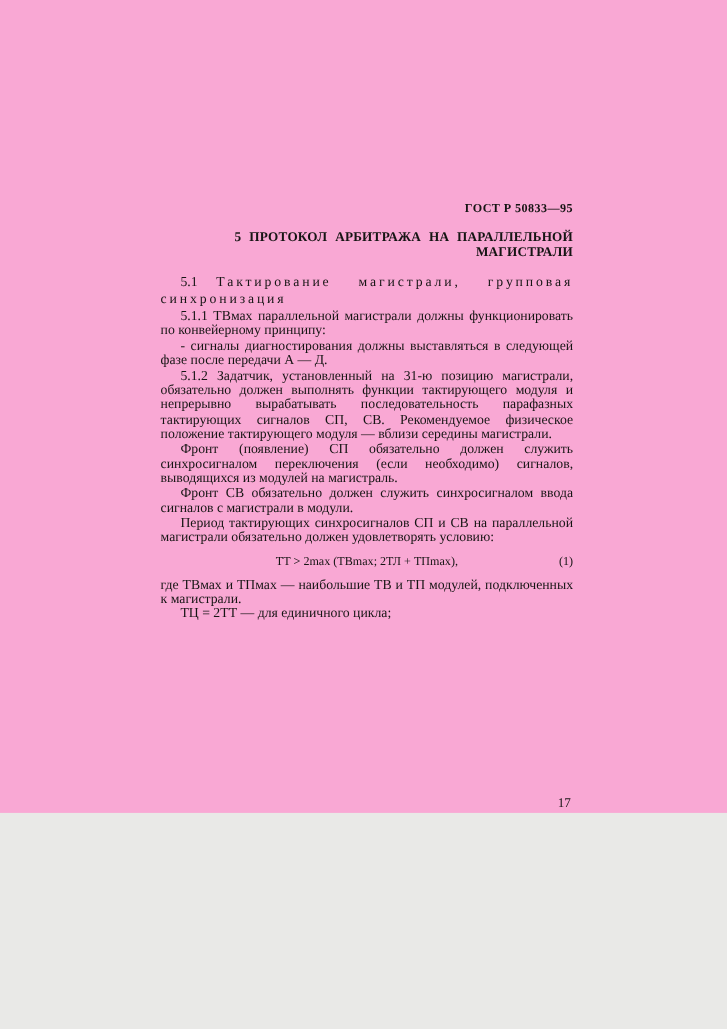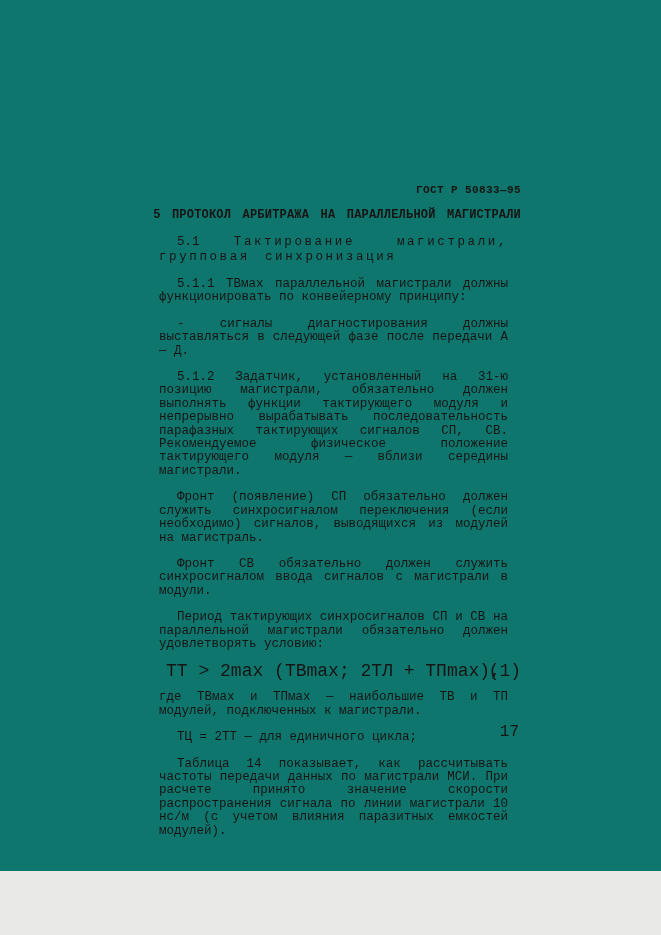--- a/index.html
+++ b/index.html
@@ -10,10 +10,10 @@
   .page {
     position: relative;
     width: 661px;
-    height: 871px;
+    height: 739px;
     margin: 0;
-    background: #0f766e;
-    font-family: Liberation Mono, monospace;
+    background: #f9a8d4;
+    font-family: Liberation Serif, serif;
     color: #161514;
     overflow: hidden;
   }

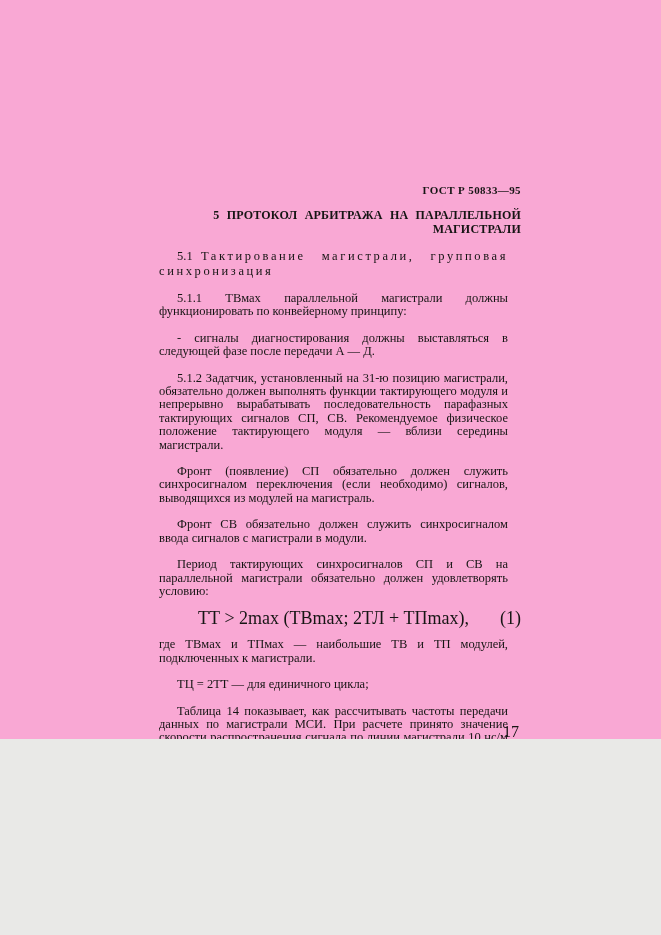--- a/index.html
+++ b/index.html
@@ -40,7 +40,7 @@
     line-height: 14px;
   }
   .para {
-    margin: 13px;
+    margin: 0;
     font-size: 12.5px;
     line-height: 13.4px;
     text-align: justify;

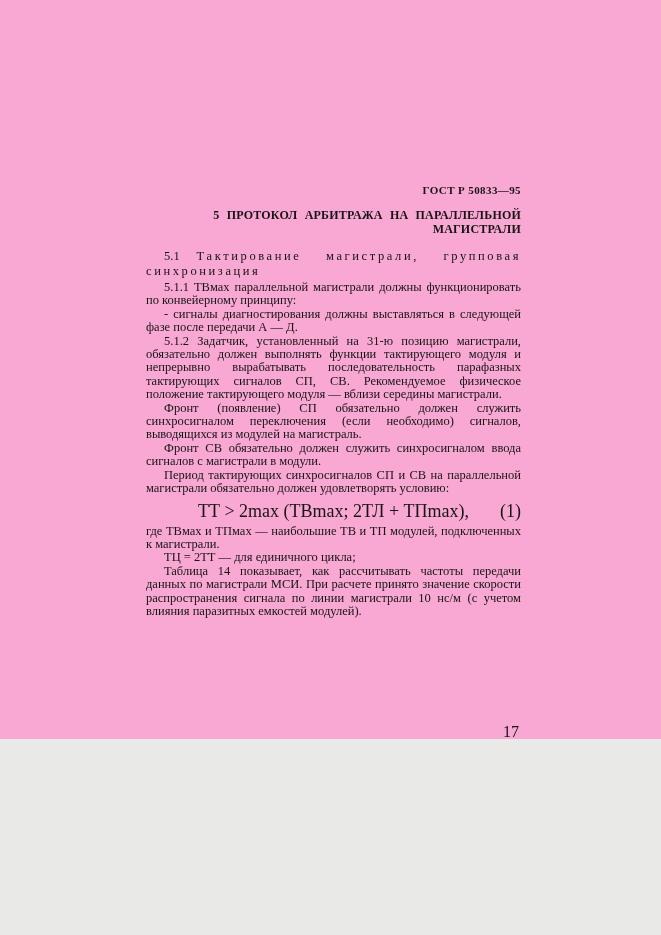--- a/index.html
+++ b/index.html
@@ -59,7 +59,7 @@
   .formula-row {
     position: relative;
     margin: 8px 0 7px 0;
-    font-size: 18px;
+    font-size: 11px;
     line-height: 14px;
     text-align: center;
   }

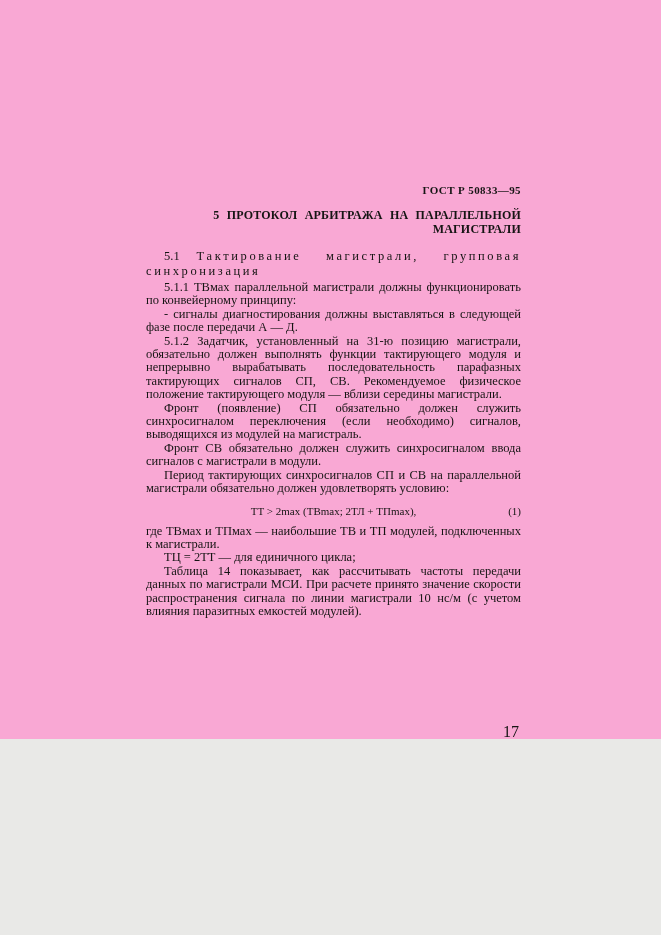--- a/index.html
+++ b/index.html
@@ -95,7 +95,6 @@
     </div>
     <p class="para">где ТВмах и ТПмах — наибольшие ТВ и ТП модулей, подключенных к магистрали.</p>
     <p class="para indent">ТЦ = 2ТТ — для единичного цикла;</p>
-    <p class="para indent">Таблица 14 показывает, как рассчитывать частоты передачи данных по магистрали МСИ. При расчете принято значение скорости распространения сигнала по линии магистрали 10 нс/м (с учетом влияния паразитных емкостей модулей).</p>
   </div>
   <div class="page-number">17</div>
 </div>

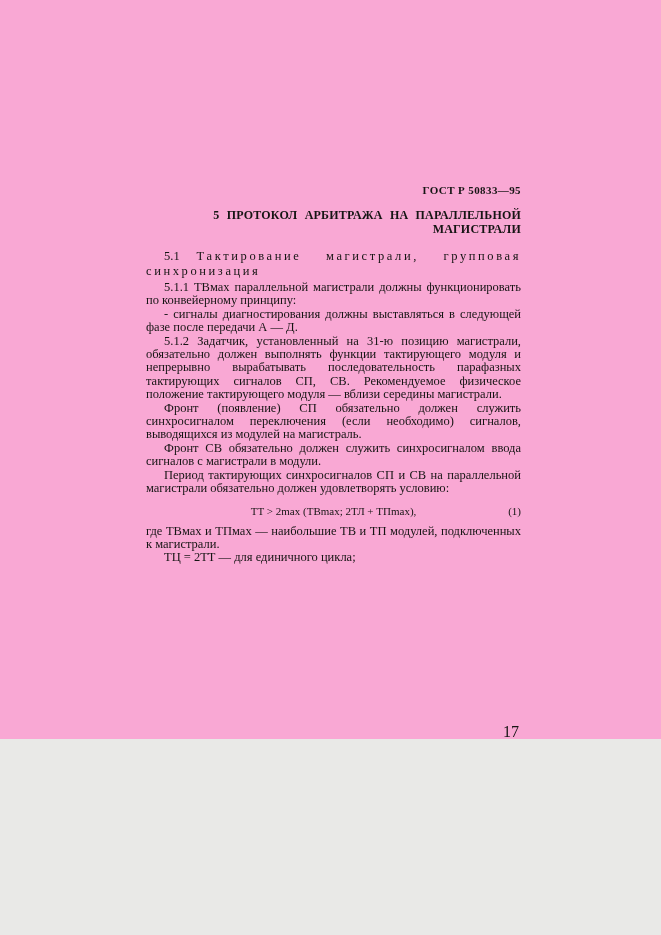--- a/index.html
+++ b/index.html
@@ -72,7 +72,7 @@
     position: absolute;
     top: 723px;
     right: 142px;
-    font-size: 16px;
+    font-size: 12px;
   }
 </style>
 </head>

